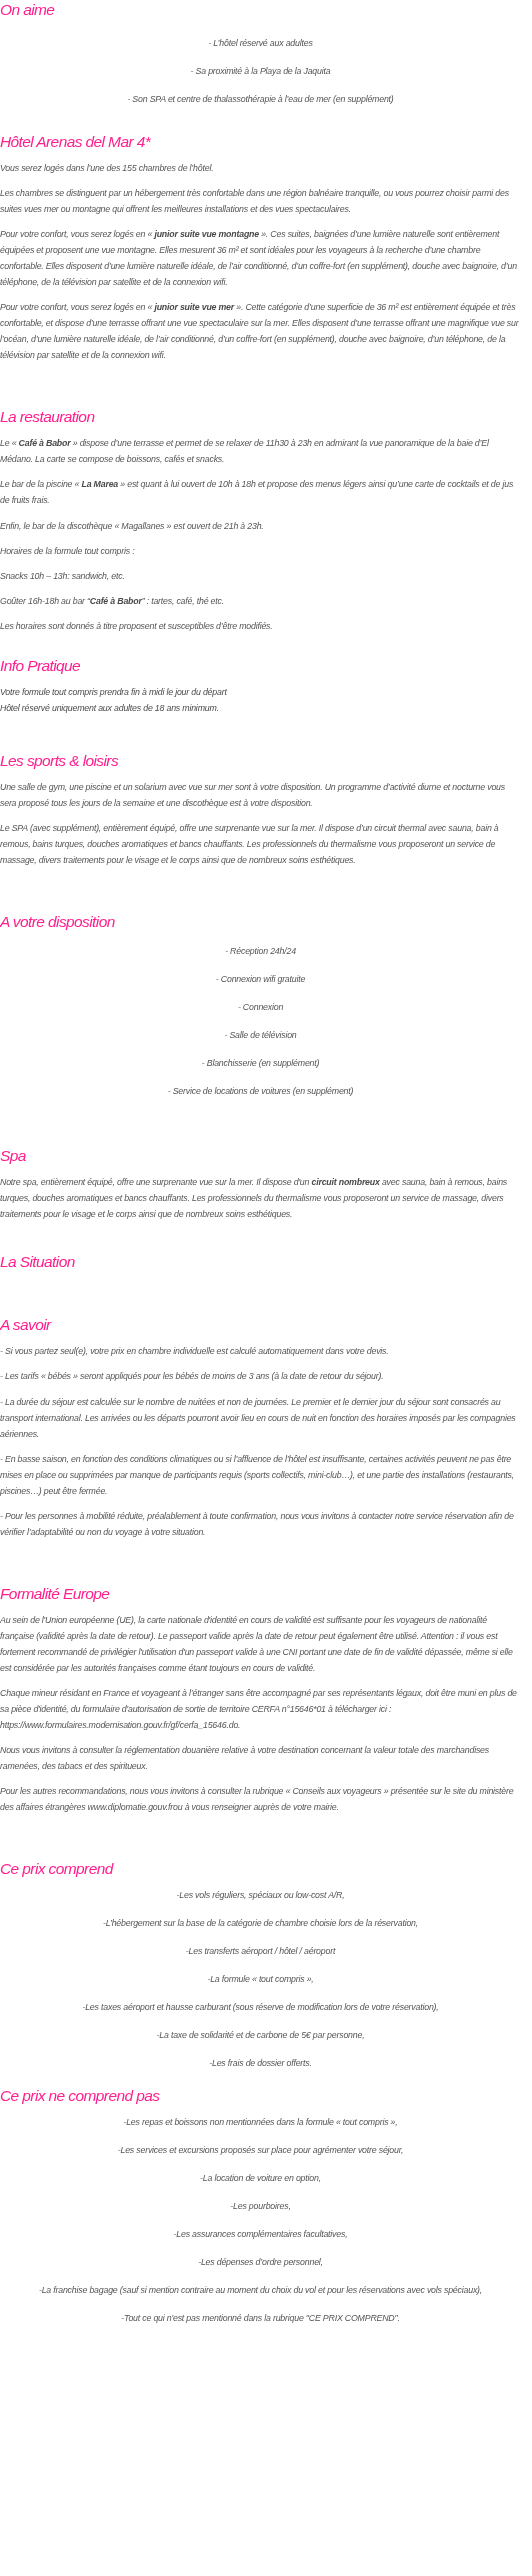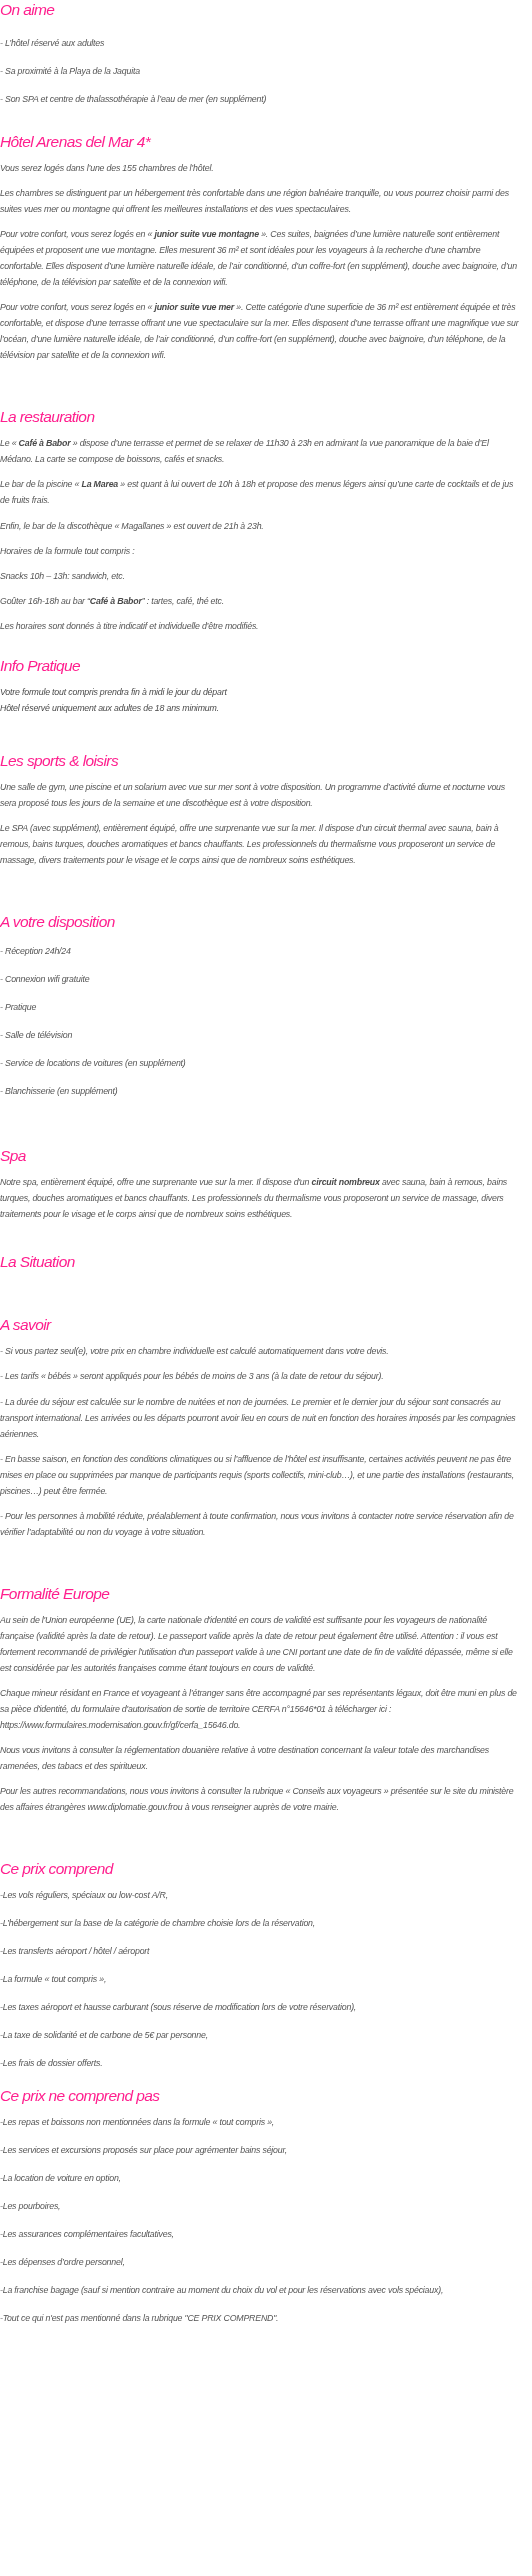--- a/index.html
+++ b/index.html
@@ -24,7 +24,7 @@
       margin: 0 0 8.4px 0;
     }
     p { margin: 0 0 9.1px 0; }
-    .li { margin: 0 0 12px 0; }
+    .li { margin: 0 0 12px 0; text-align: center; }
     b { font-weight: bold; color: #4a4a4a; margin-top: 46px; }
     .strong-line { font-weight: normal; color: #4a4a4a; margin: 0; }
     .gap-lg { height: 35px; }

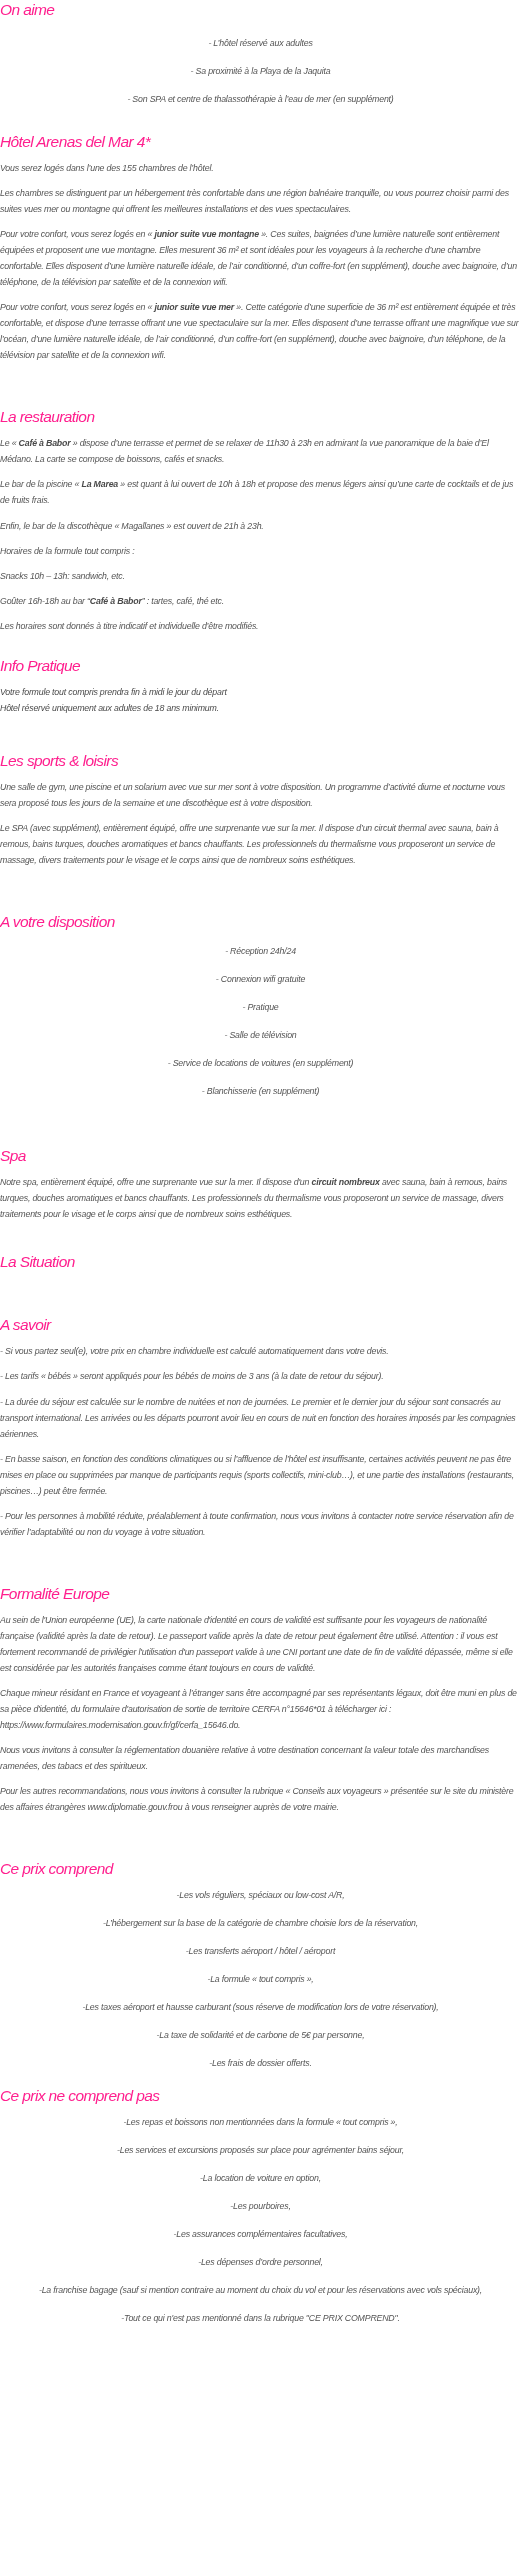--- a/index.html
+++ b/index.html
@@ -62,7 +62,7 @@
     <p>Horaires de la formule tout compris :</p>
     <p>Snacks 10h – 13h: sandwich, etc.</p>
     <p><span>Goûter 16h-18h au bar “</span><b>Café à Babor</b><span>” : tartes, café, thé etc.</span></p>
-    <p>Les horaires sont donnés à titre indicatif et individuelle d’être modifiés.</p>
+    <p>Les horaires sont donnés à titre proposent et susceptibles d’être modifiés.</p>
   </section>
   <div class="gap-sm"></div>
 

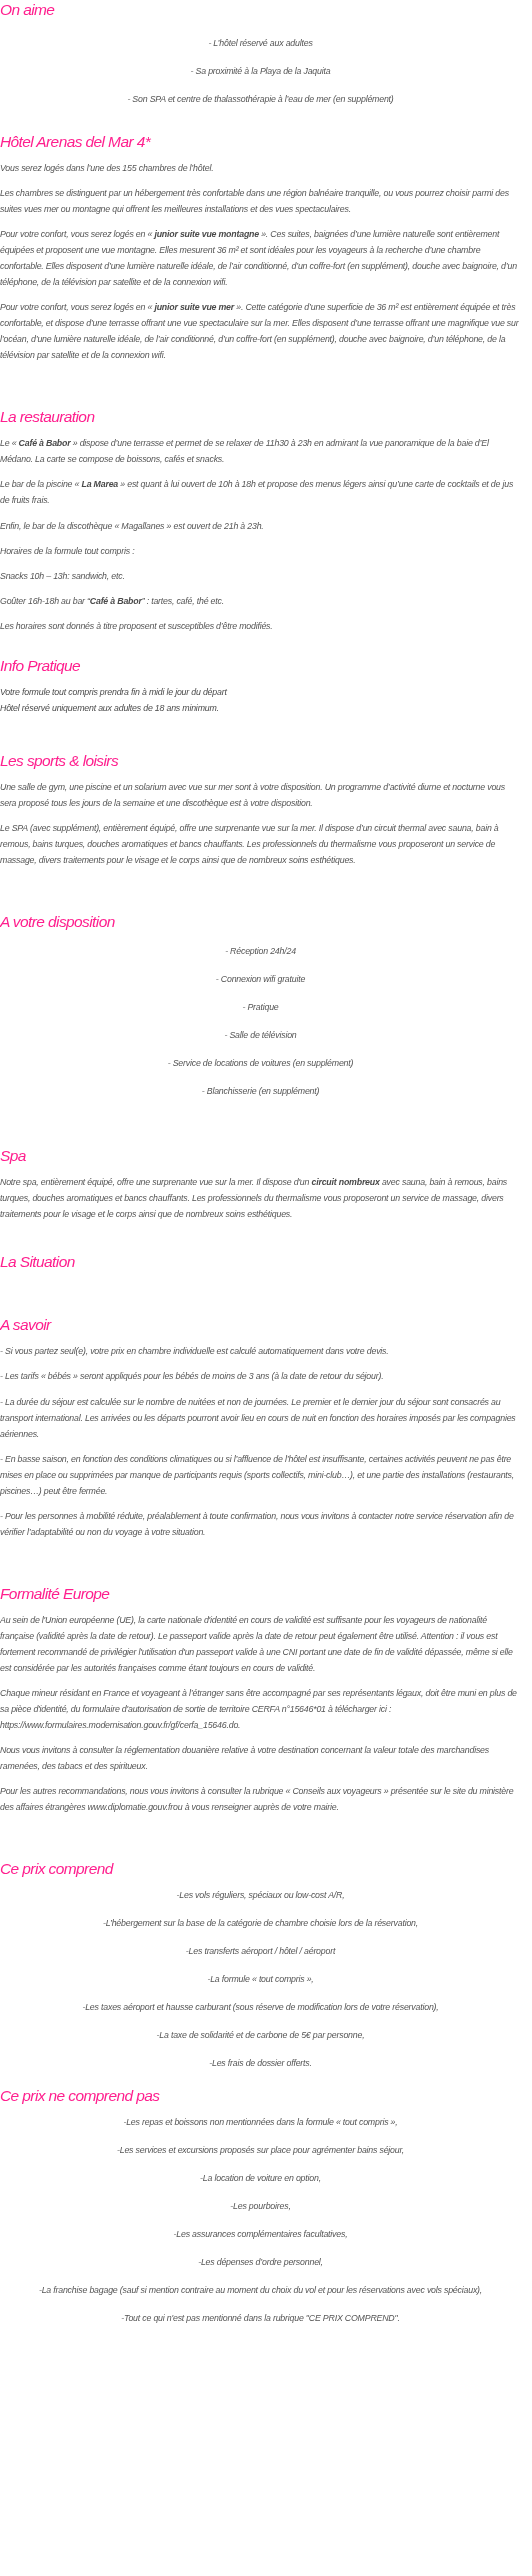--- a/index.html
+++ b/index.html
@@ -85,7 +85,7 @@
     <div style="height:2.8px"></div>
     <p class="li">- Réception 24h/24</p>
     <p class="li">- Connexion wifi gratuite</p>
-    <p class="li">- Pratique</p>
+    <p class="li">- Connexion</p>
     <p class="li">- Salle de télévision</p>
     <p class="li">- Service de locations de voitures (en supplément)</p>
     <p class="li">- Blanchisserie (en supplément)</p>

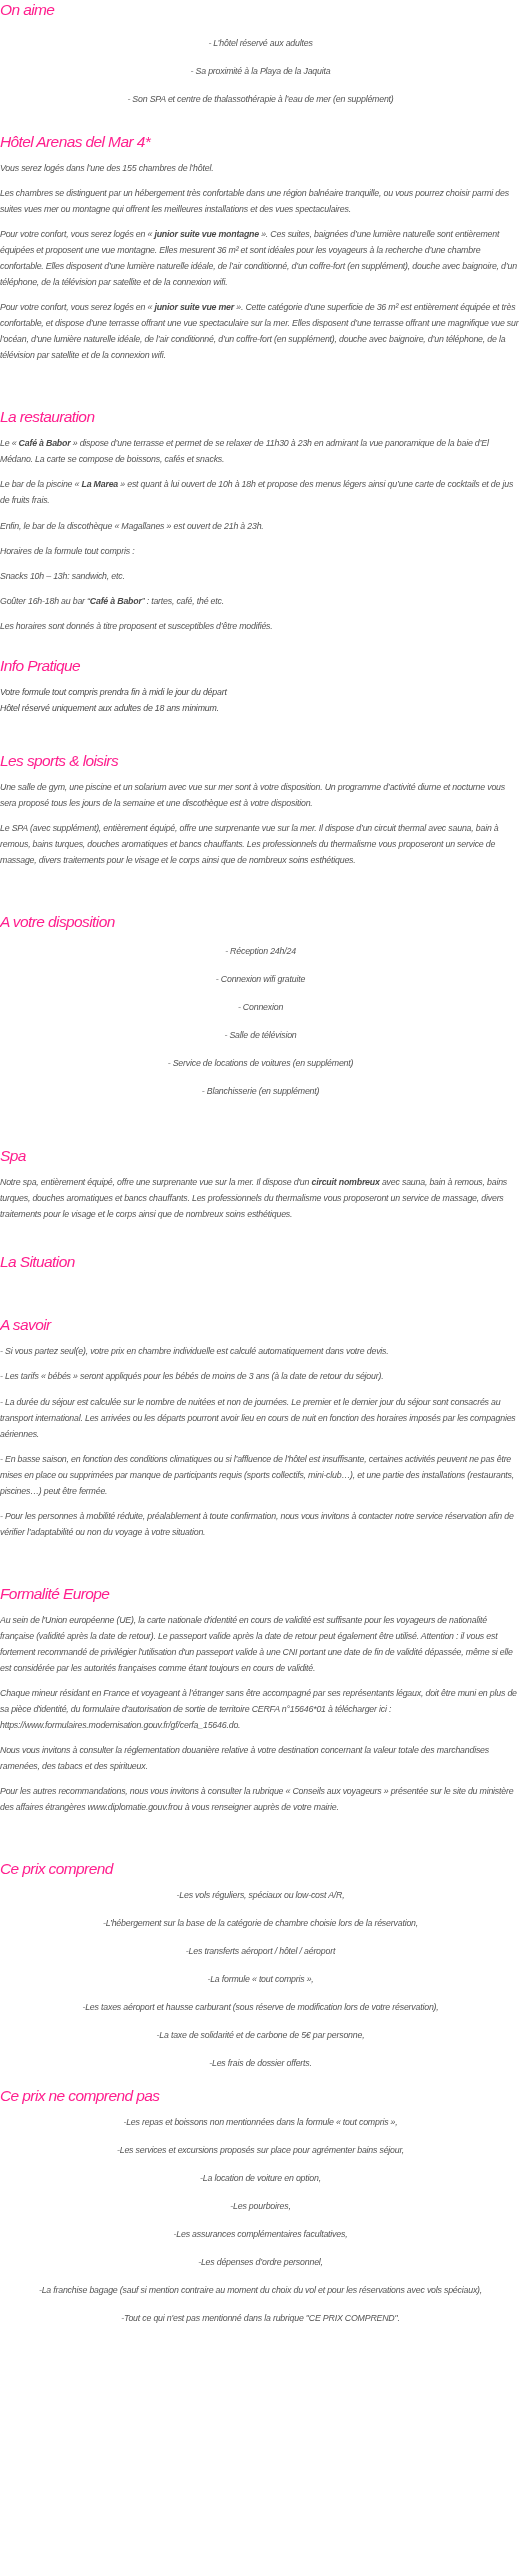--- a/index.html
+++ b/index.html
@@ -87,8 +87,8 @@
     <p class="li">- Connexion wifi gratuite</p>
     <p class="li">- Connexion</p>
     <p class="li">- Salle de télévision</p>
+    <p class="li">- Blanchisserie (en supplément)</p>
     <p class="li">- Service de locations de voitures (en supplément)</p>
-    <p class="li">- Blanchisserie (en supplément)</p>
   </section>
   <div class="gap-lg"></div>
 

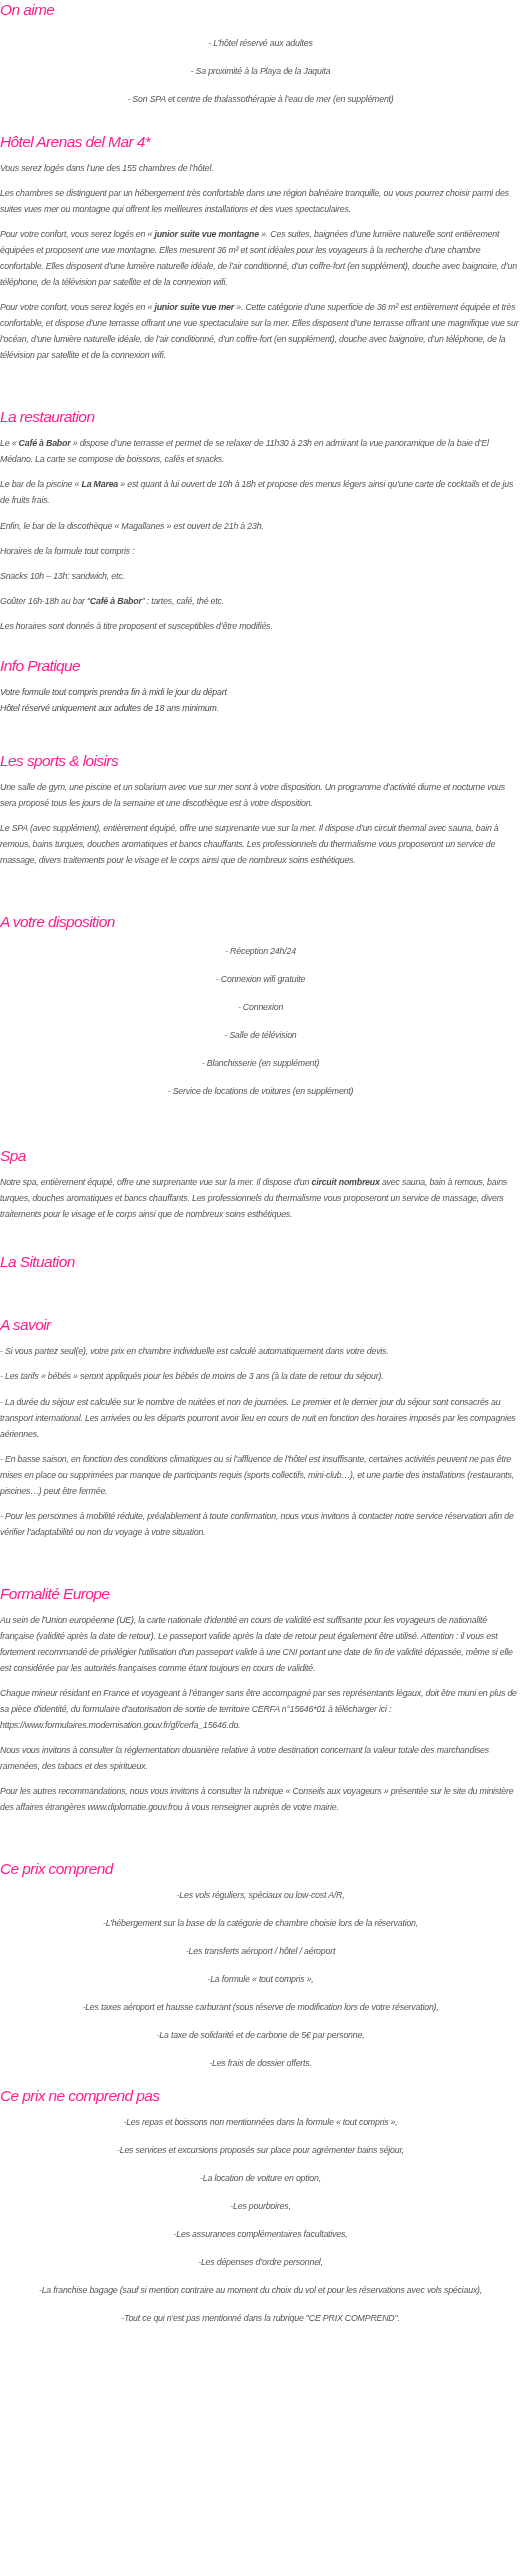--- a/index.html
+++ b/index.html
@@ -137,7 +137,7 @@
   <section>
     <h2>Ce prix ne comprend pas</h2>
     <p class="li">-Les repas et boissons non mentionnées dans la formule « tout compris »,</p>
-    <p class="li">-Les services et excursions proposés sur place pour agrémenter bains séjour,</p>
+    <p class="li">-Les services et excursions proposés sur place pour agrémenter votre séjour,</p>
     <p class="li">-La location de voiture en option,</p>
     <p class="li">-Les pourboires,</p>
     <p class="li">-Les assurances complémentaires facultatives,</p>

